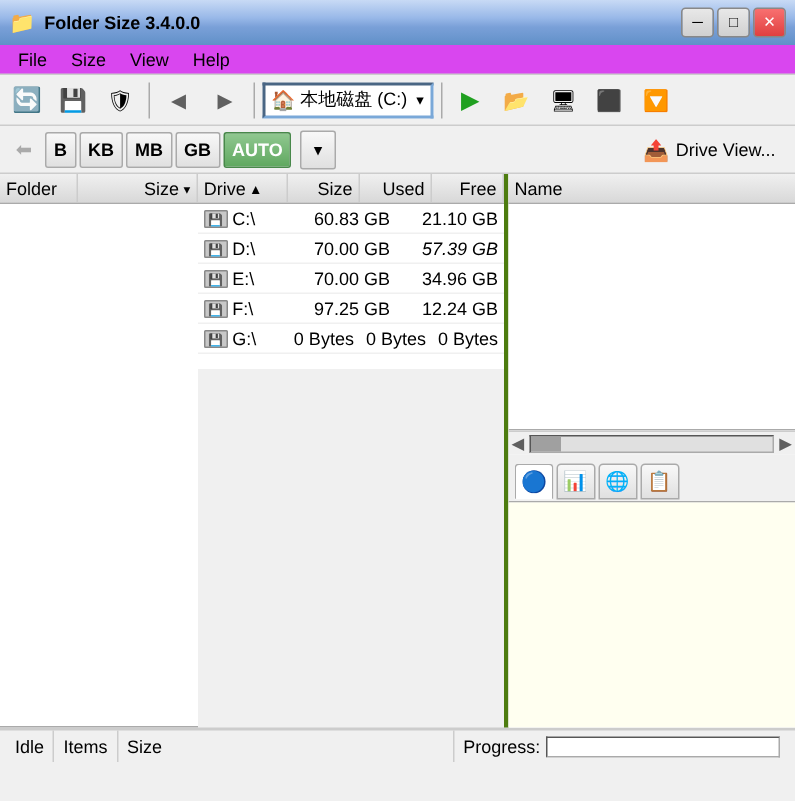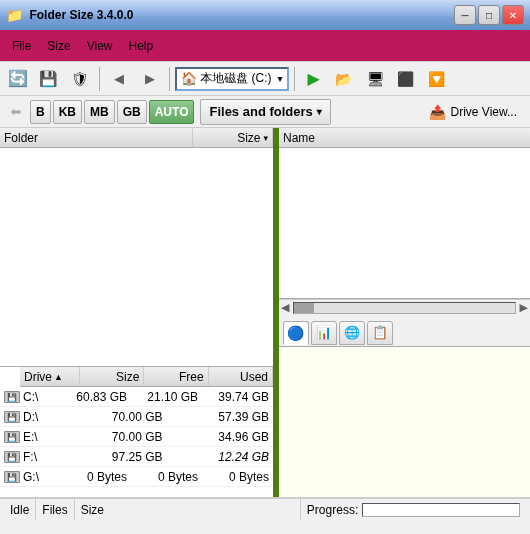--- a/index.html
+++ b/index.html
@@ -46,8 +46,8 @@
 
     
     .menu-bar {
-      background: #be185d;
-      height: 32px;
+      background: #d946ef;
+      height: 20px;
       display: flex;
       align-items: center;
       padding: 0 4px;

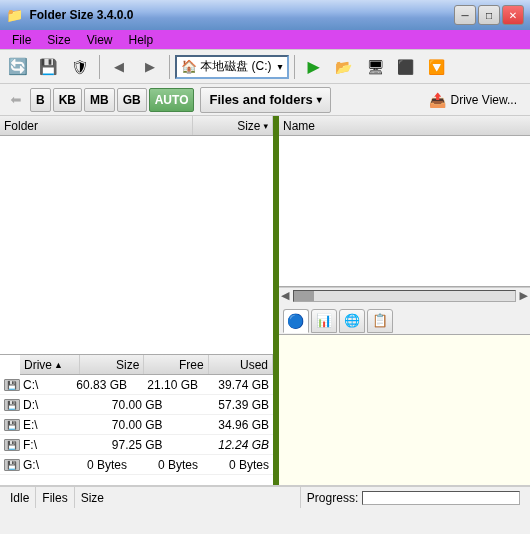--- a/index.html
+++ b/index.html
@@ -409,7 +409,6 @@
   <div class="tb2-btn auto-btn">AUTO</div>
   <div style="margin-left:4px; display:flex; align-items:center; gap:4px;">
     <div class="files-folders-btn">
-      <span>Files and folders</span>
       <span style="font-size:10px;">▾</span>
     </div>
   </div>

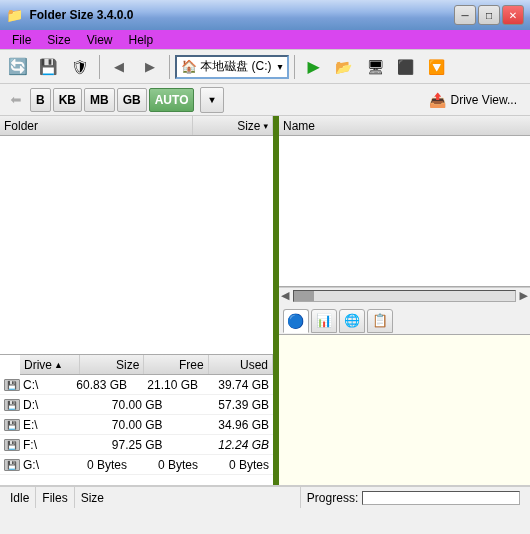--- a/index.html
+++ b/index.html
@@ -171,10 +171,10 @@
 
     
     .left-pane {
-      width: 279px;
-      display: flex;
-      flex-direction: column;
-      border-right: 6px solid #4d7c0f;
+      width: 339px;
+      display: flex;
+      flex-direction: row;
+      border-right: 3px solid #4d7c0f;
     }
 
     .folder-table {

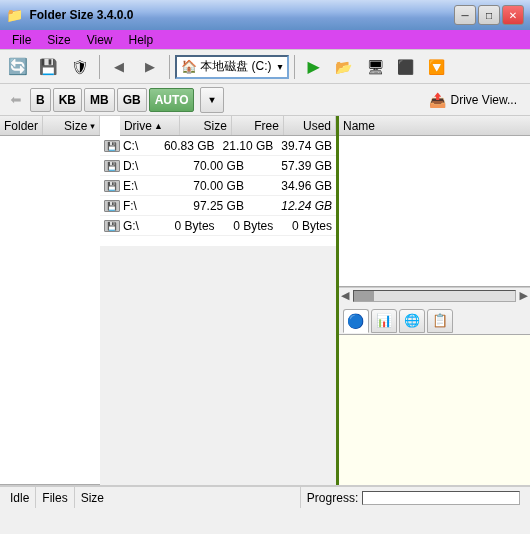--- a/index.html
+++ b/index.html
@@ -213,7 +213,6 @@
       background: linear-gradient(to bottom, #f0f0f0, #d8d8d8);
       border-bottom: 1px solid #aaa;
       height: 20px;
-      margin-left: 20px;
     }
     .dth-cell {
       display: flex;

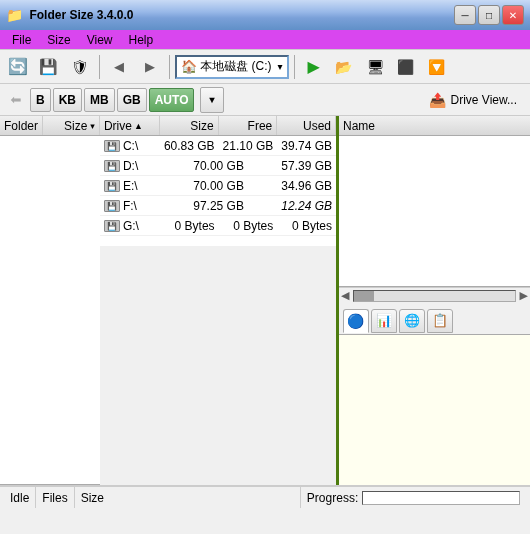--- a/index.html
+++ b/index.html
@@ -445,11 +445,11 @@
         <div class="dth-cell dsize-col">
           <span>Size</span>
         </div>
+        <div class="dth-cell dused-col">
+          <span>Used</span>
+        </div>
         <div class="dth-cell dfree-col">
           <span>Free</span>
-        </div>
-        <div class="dth-cell dused-col">
-          <span>Used</span>
         </div>
       </div>
       <div class="drive-rows" id="drive-rows">

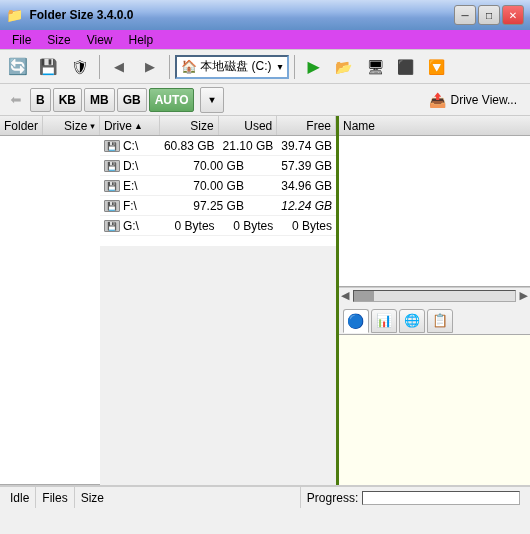--- a/index.html
+++ b/index.html
@@ -460,7 +460,6 @@
     </div>
     <div class="dr-cell dsize-col" style="text-align:right;">60.83 GB</div>
     <div class="dr-cell dused-col" style="text-align:right;">21.10 GB</div>
-    <div class="dr-cell dfree-col" style="text-align:right;">39.74 GB</div>
   </div>
           <div class="drive-row">
     <div class="dr-cell drive-col">

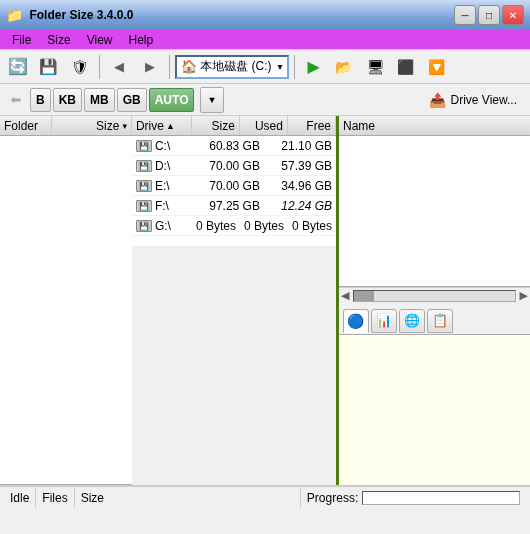--- a/index.html
+++ b/index.html
@@ -467,7 +467,7 @@
       <span>D:\</span>
     </div>
     <div class="dr-cell dsize-col" style="text-align:right;">70.00 GB</div>
-    <div class="dr-cell dfree-col" style="text-align:right;">57.39 GB</div>
+    <div class="dr-cell dfree-col" style="text-align:right;font-style:italic;">57.39 GB</div>
   </div>
           <div class="drive-row">
     <div class="dr-cell drive-col">

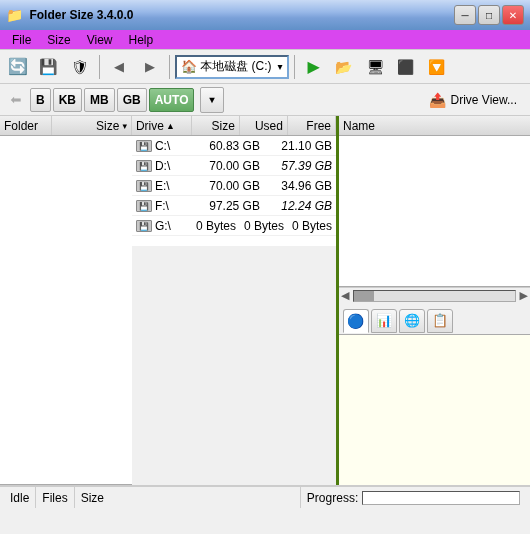--- a/index.html
+++ b/index.html
@@ -483,7 +483,7 @@
       <span>F:\</span>
     </div>
     <div class="dr-cell dsize-col" style="text-align:right;">97.25 GB</div>
-    <div class="dr-cell dused-col" style="text-align:right;font-style:italic;">12.24 GB</div>
+    <div class="dr-cell dused-col" style="text-align:right;">12.24 GB</div>
   </div>
           <div class="drive-row">
     <div class="dr-cell drive-col">

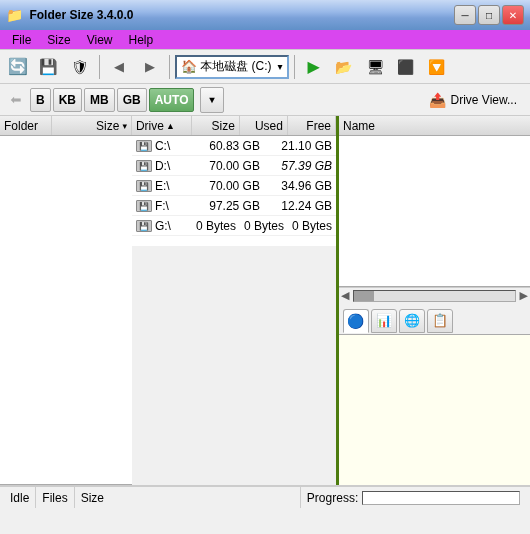--- a/index.html
+++ b/index.html
@@ -529,7 +529,7 @@
     <span>Idle</span>
   </div>
   <div class="status-section">
-    <span>Files</span>
+    <span>Items</span>
   </div>
   <div class="status-section" style="flex:1; border-right:1px solid #ccc;">
     <span>Size</span>

